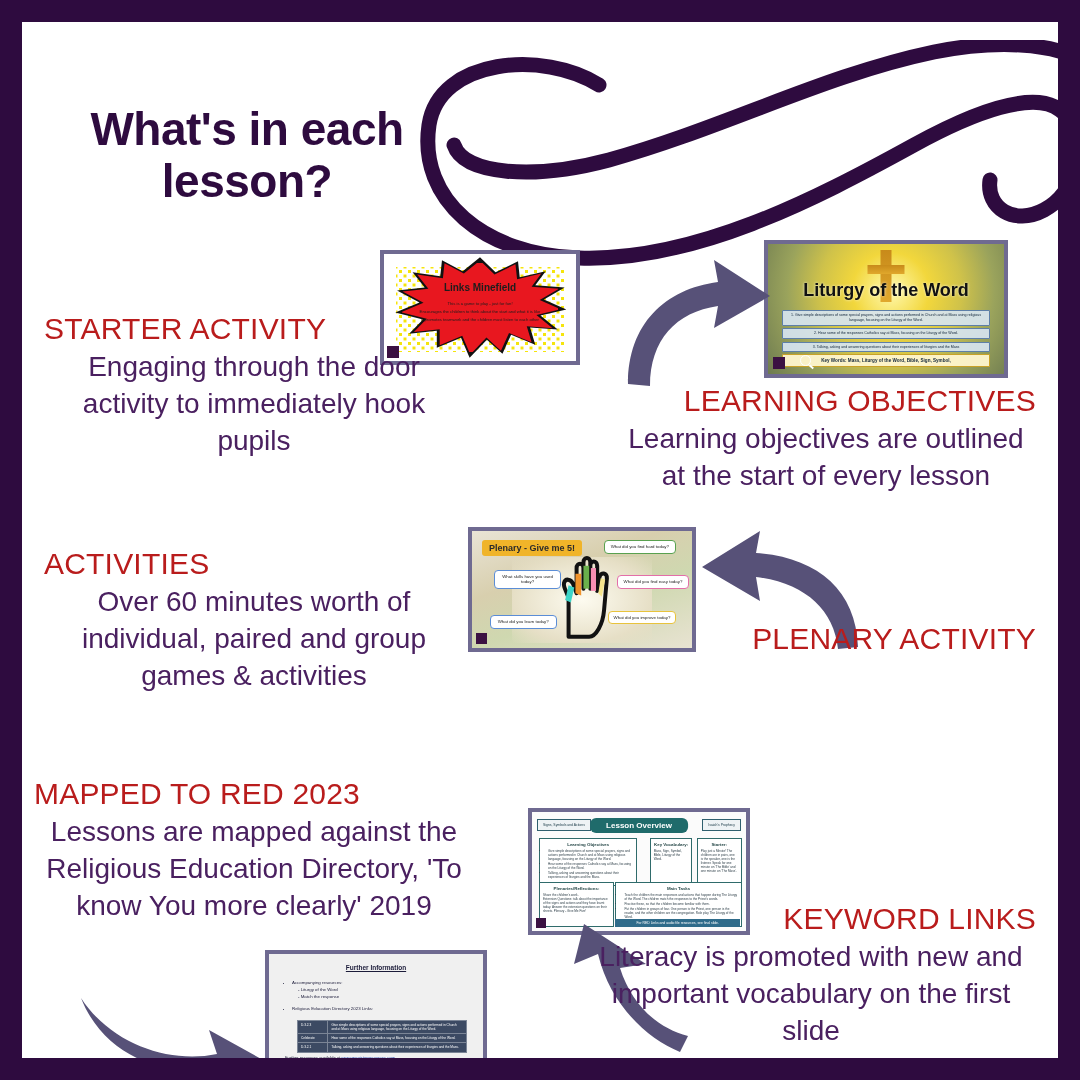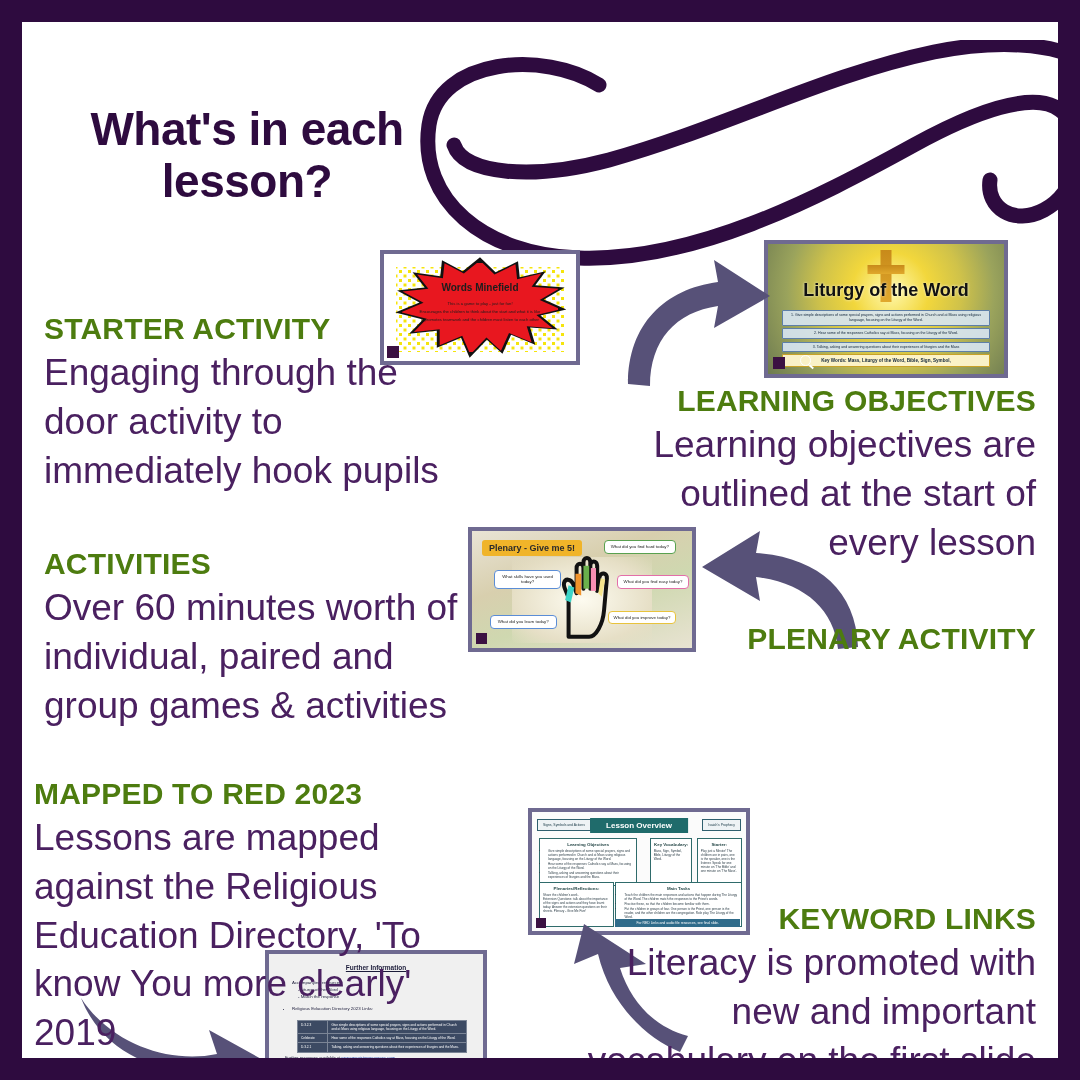--- a/index.html
+++ b/index.html
@@ -243,7 +243,7 @@
       <div class="mf-dots"></div>
       <div class="mf-burst-outline"></div>
       <div class="mf-burst"></div>
-      <div class="mf-title">Words Minefield</div>
+      <div class="mf-title">Links Minefield</div>
       <ul class="mf-bul">
         <li>This is a game to play - just for fun!</li>
         <li>Encourages the children to think about the start and what it is like</li>

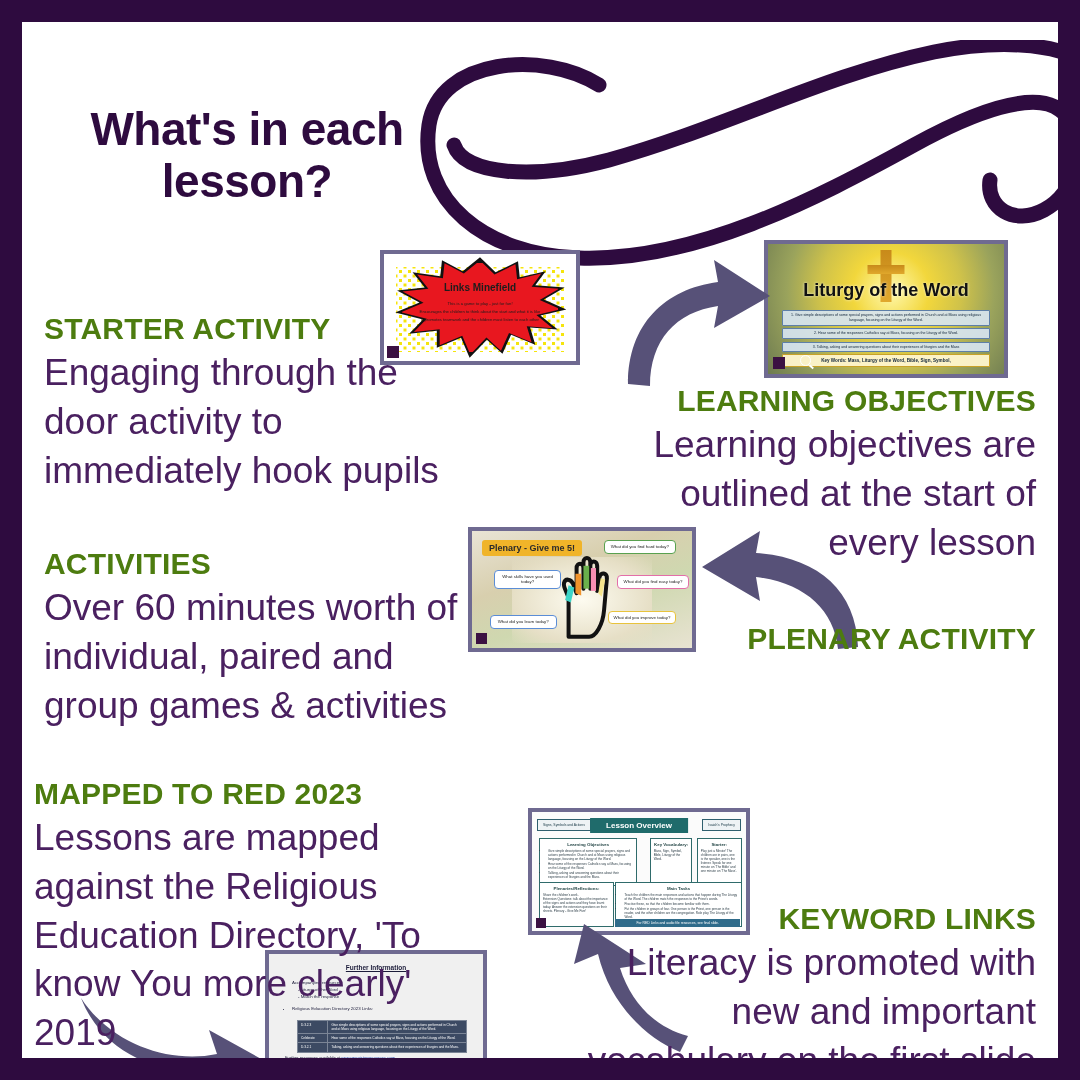--- a/index.html
+++ b/index.html
@@ -35,8 +35,8 @@
   
   .block{position:absolute;color:#3b0a4e;}
   .block .h{
-    font-weight:700;font-size:30px;letter-spacing:.2px;
-    color:#4d7c0f;margin:0 0 4px 0;line-height:1.1;
+    font-weight:400;font-size:30px;letter-spacing:.2px;
+    color:#b91c1c;margin:0 0 4px 0;line-height:1.1;
   }
   .block .p{
     font-size:37px;line-height:1.32;color:#4a2060;margin:0;font-weight:400;

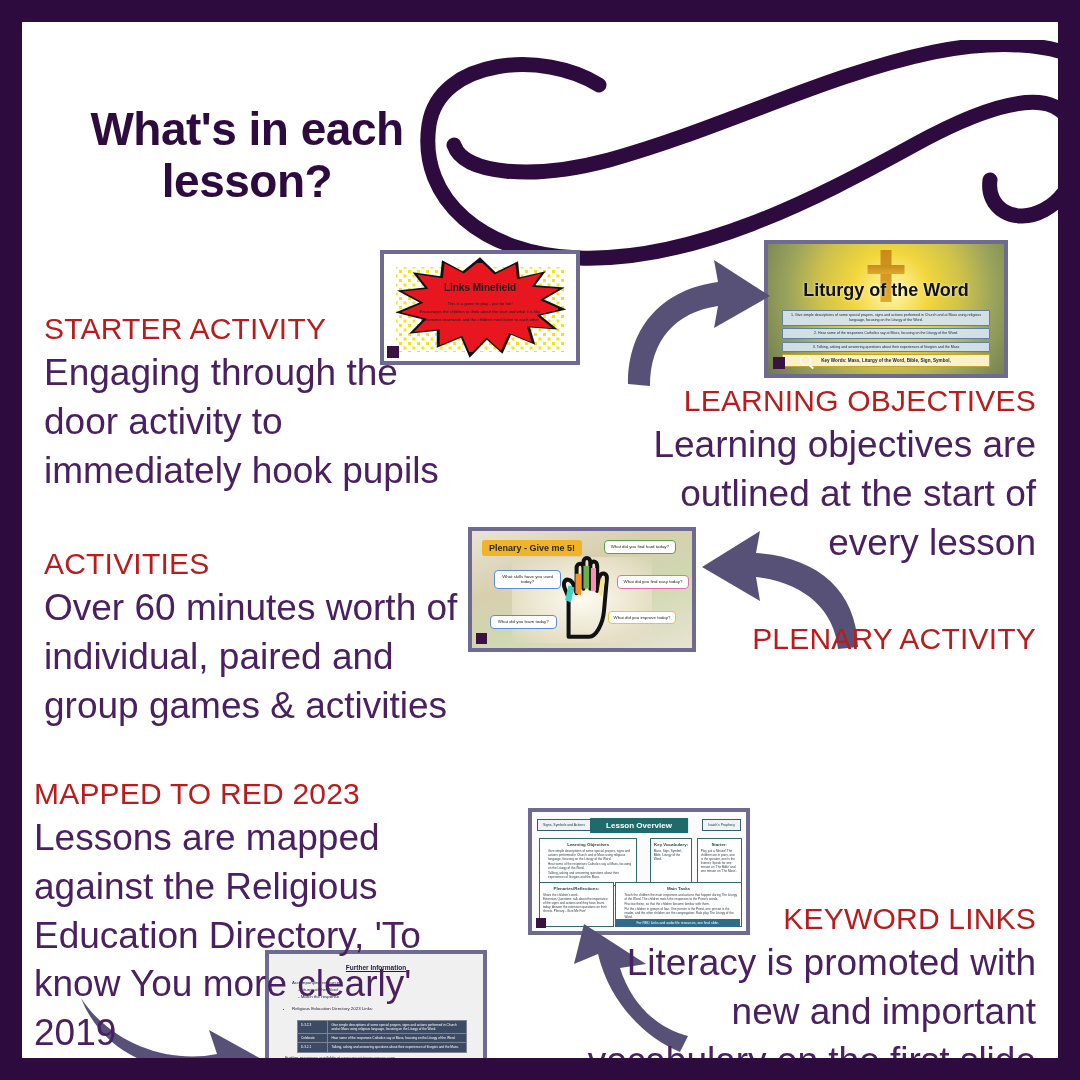--- a/index.html
+++ b/index.html
@@ -39,7 +39,7 @@
     color:#b91c1c;margin:0 0 4px 0;line-height:1.1;
   }
   .block .p{
-    font-size:37px;line-height:1.32;color:#4a2060;margin:0;font-weight:400;
+    font-size:28px;line-height:1.32;color:#4a2060;margin:0;font-weight:400;text-align:center;
   }
   .left{text-align:left;}
   .right{text-align:right;}

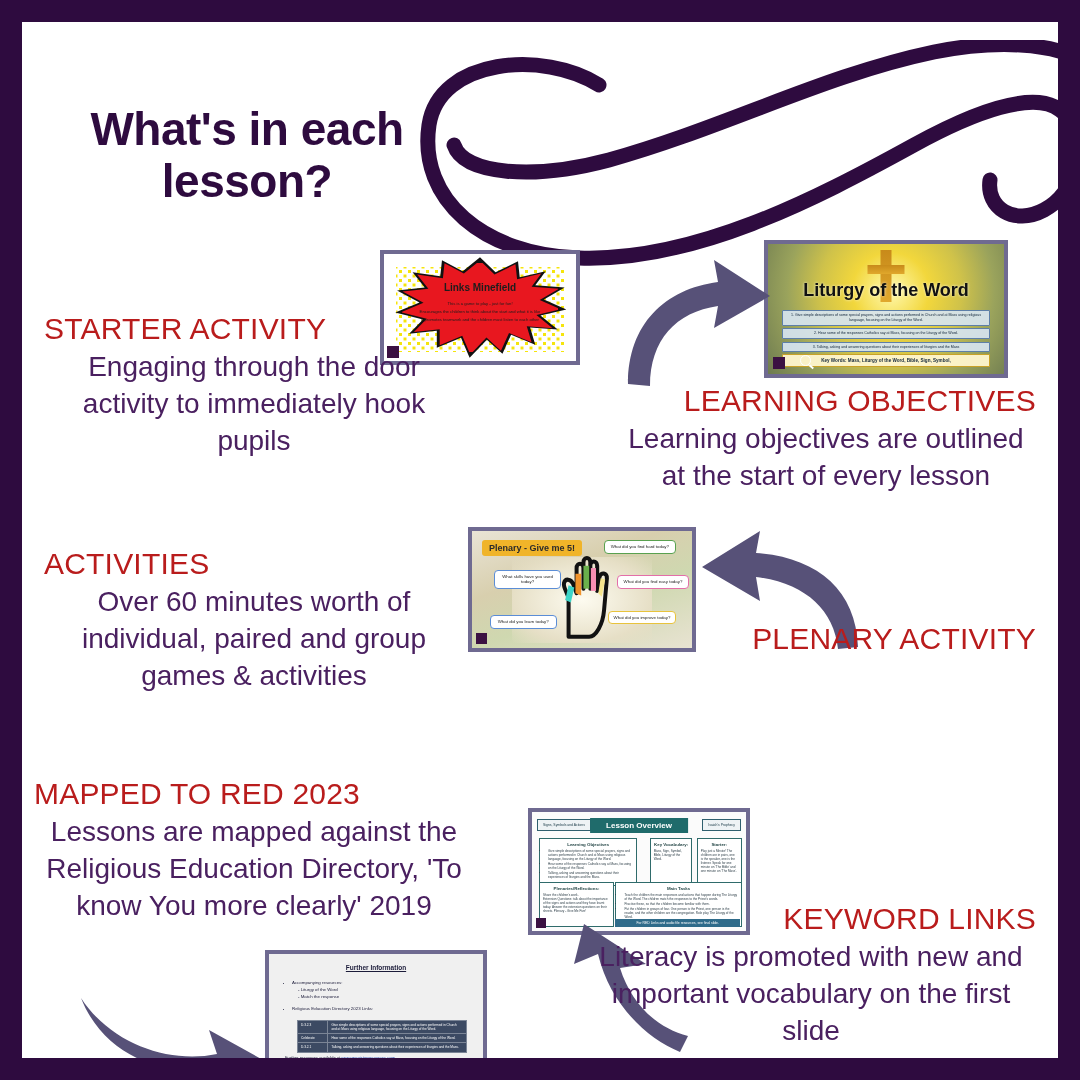--- a/index.html
+++ b/index.html
@@ -174,7 +174,7 @@
   .ov-title{
     position:absolute;left:50%;transform:translateX(-50%);top:6px;
     background:#1f6b6b;color:#fff;font-size:8px;font-weight:600;
-    padding:3px 16px;border-radius:0;white-space:nowrap;
+    padding:3px 16px;border-radius:6px;white-space:nowrap;
   }
   .ov-chip{
     position:absolute;top:7px;background:#eef3f5;border:1px solid #2f5f6e;

